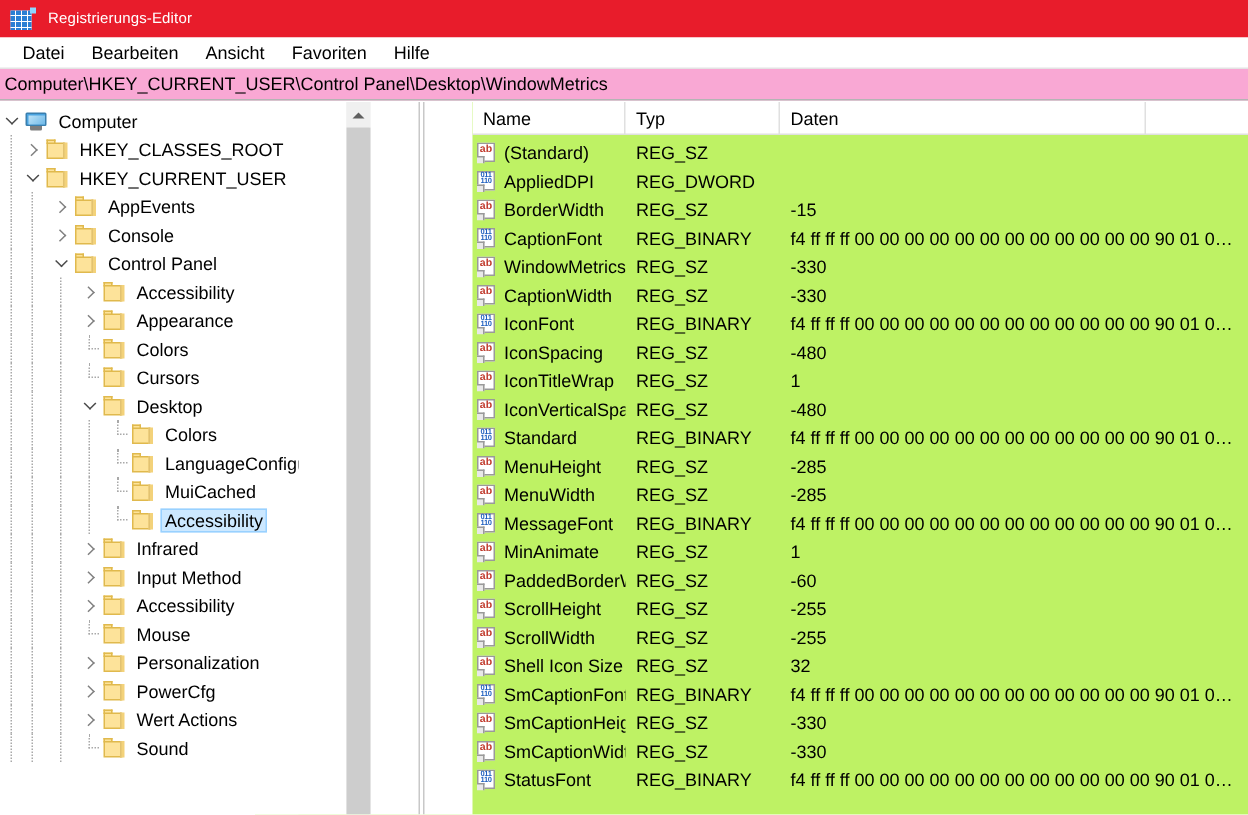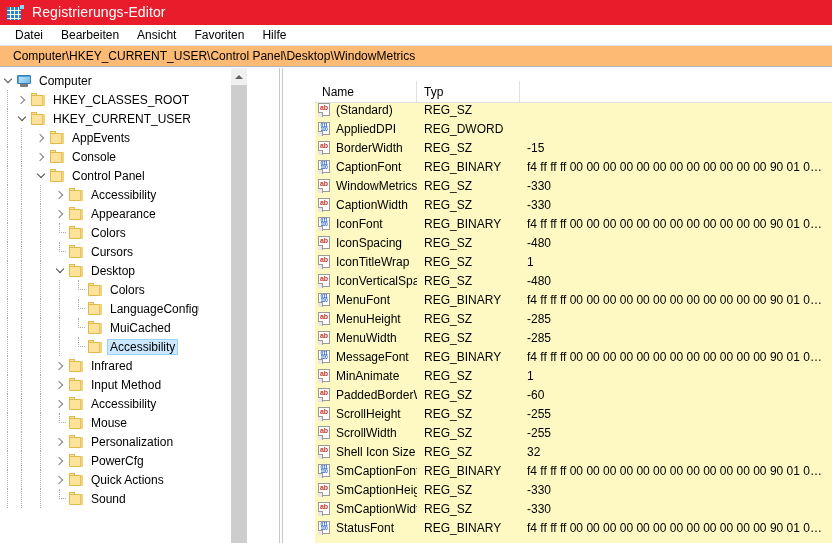--- a/index.html
+++ b/index.html
@@ -42,7 +42,7 @@
   }
   .title-text {
     margin-left: 9px;
-    font-size: 14px;
+    font-size: 10px;
     letter-spacing: .1px;
     color: #ffffff;
     line-height: 25px;

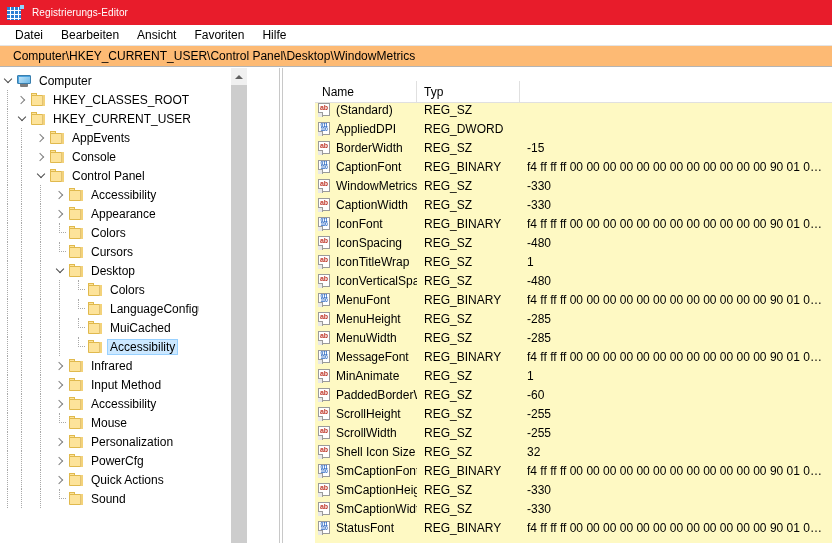--- a/index.html
+++ b/index.html
@@ -69,10 +69,10 @@
   
   .addressbar {
     height: 21px;
-    background: #fdba74;
+    background: #f9a8d4;
     display: flex;
     align-items: center;
-    padding-left: 13px;
+    padding-left: 3px;
     border-bottom: 1px solid #b4b4b4;
     font-size: 12px;
     white-space: nowrap;

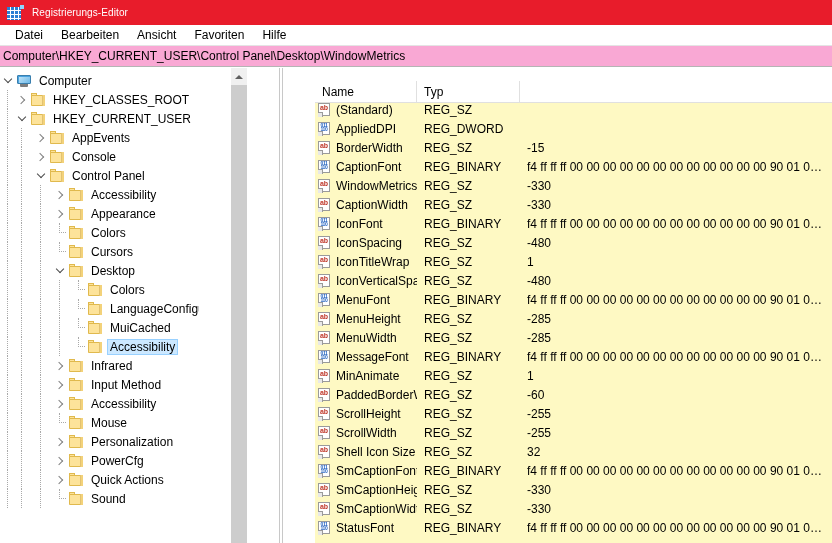--- a/index.html
+++ b/index.html
@@ -132,9 +132,8 @@
   .list-pane {
     flex: 1 1 auto;
     position: relative;
-    background: #fef9c3;
+    background: #bef264;
     overflow: hidden;
-    margin-top: 13px;
   }
 
   

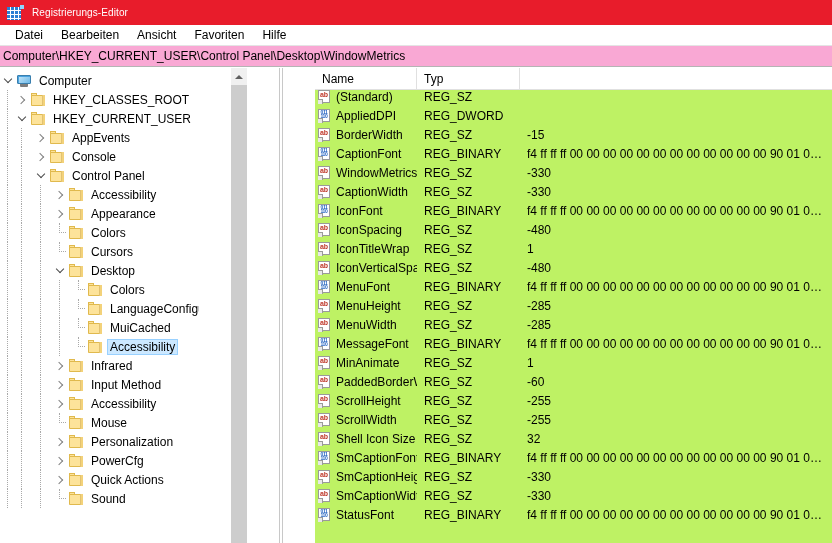--- a/index.html
+++ b/index.html
@@ -772,6 +772,9 @@
         <div class="col c-type">
           <span>Typ</span>
         </div>
+        <div class="col c-data">
+          <span>Daten</span>
+        </div>
         <div class="col c-pad"></div>
       </div>
       <div class="lv-rows" id="lvrows">

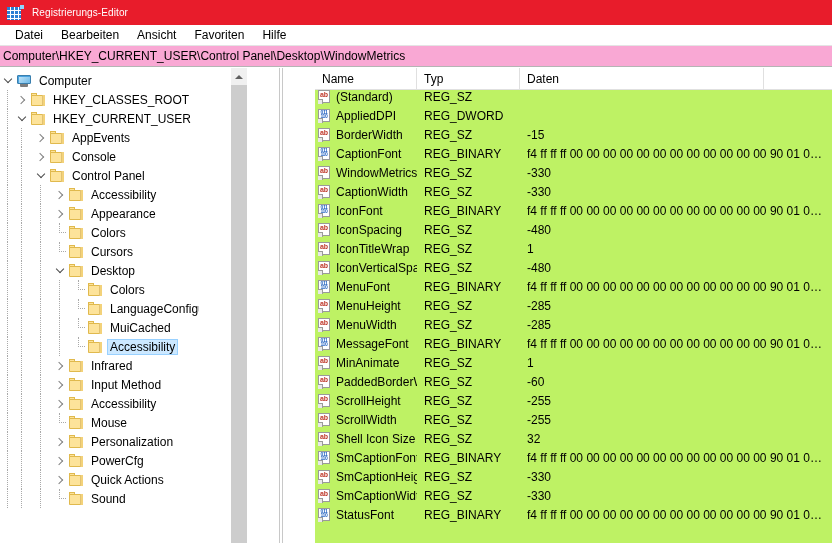--- a/index.html
+++ b/index.html
@@ -251,7 +251,7 @@
   .lv-row {
     height: 19px;
     display: flex;
-    align-items: flex-start;
+    align-items: flex-end;
     white-space: nowrap;
     cursor: default;
   }

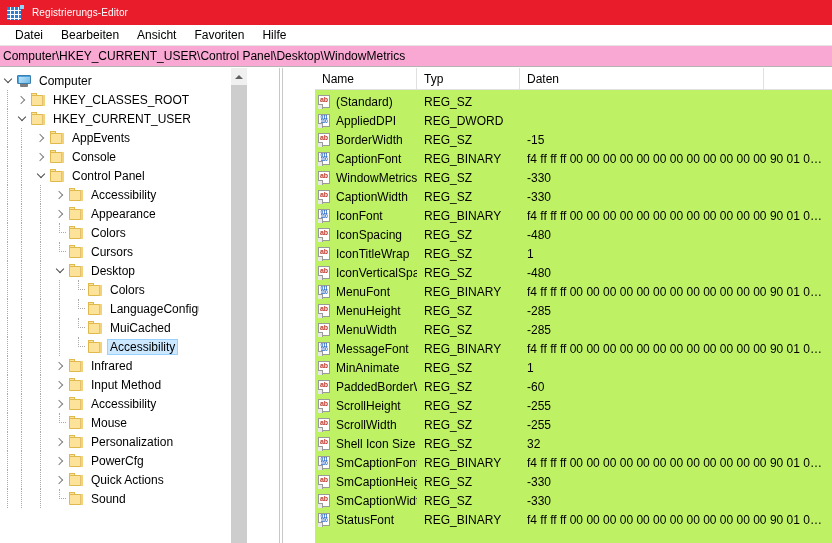--- a/index.html
+++ b/index.html
@@ -903,7 +903,7 @@
                 <div class="glyph">011<br>110</div>
                 <div class="corner"></div>
               </div>
-              <span>MenuFont</span>
+              <span>Standard</span>
             </div>
             <div class="cell type">REG_BINARY</div>
             <div class="cell data">f4 ff ff ff 00 00 00 00 00 00 00 00 00 00 00 00 90 01 0…</div>

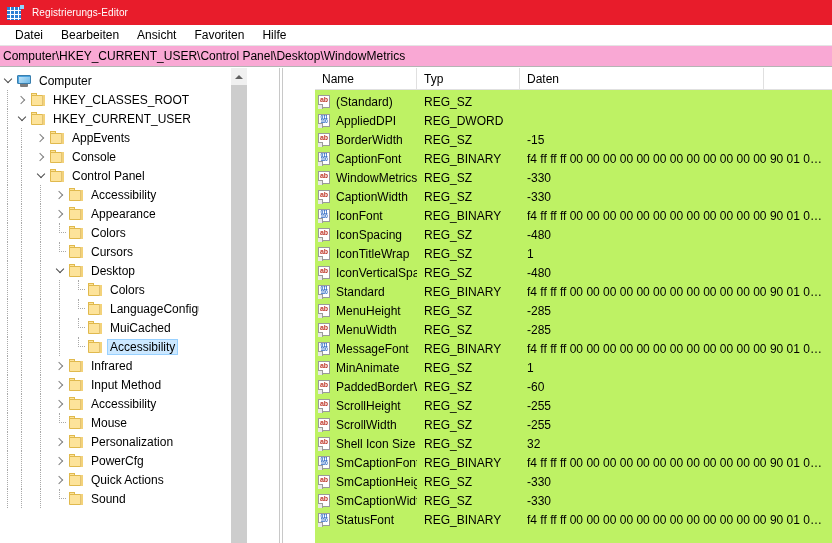--- a/index.html
+++ b/index.html
@@ -729,7 +729,7 @@
                 <div class="f-body"></div>
                 <div class="f-fold"></div>
               </div>
-              <div class="tlabel">Quick Actions</div>
+              <div class="tlabel">Wert Actions</div>
             </div>
             <div class="trow">
               <div class="indent" style="width: 14px;">

